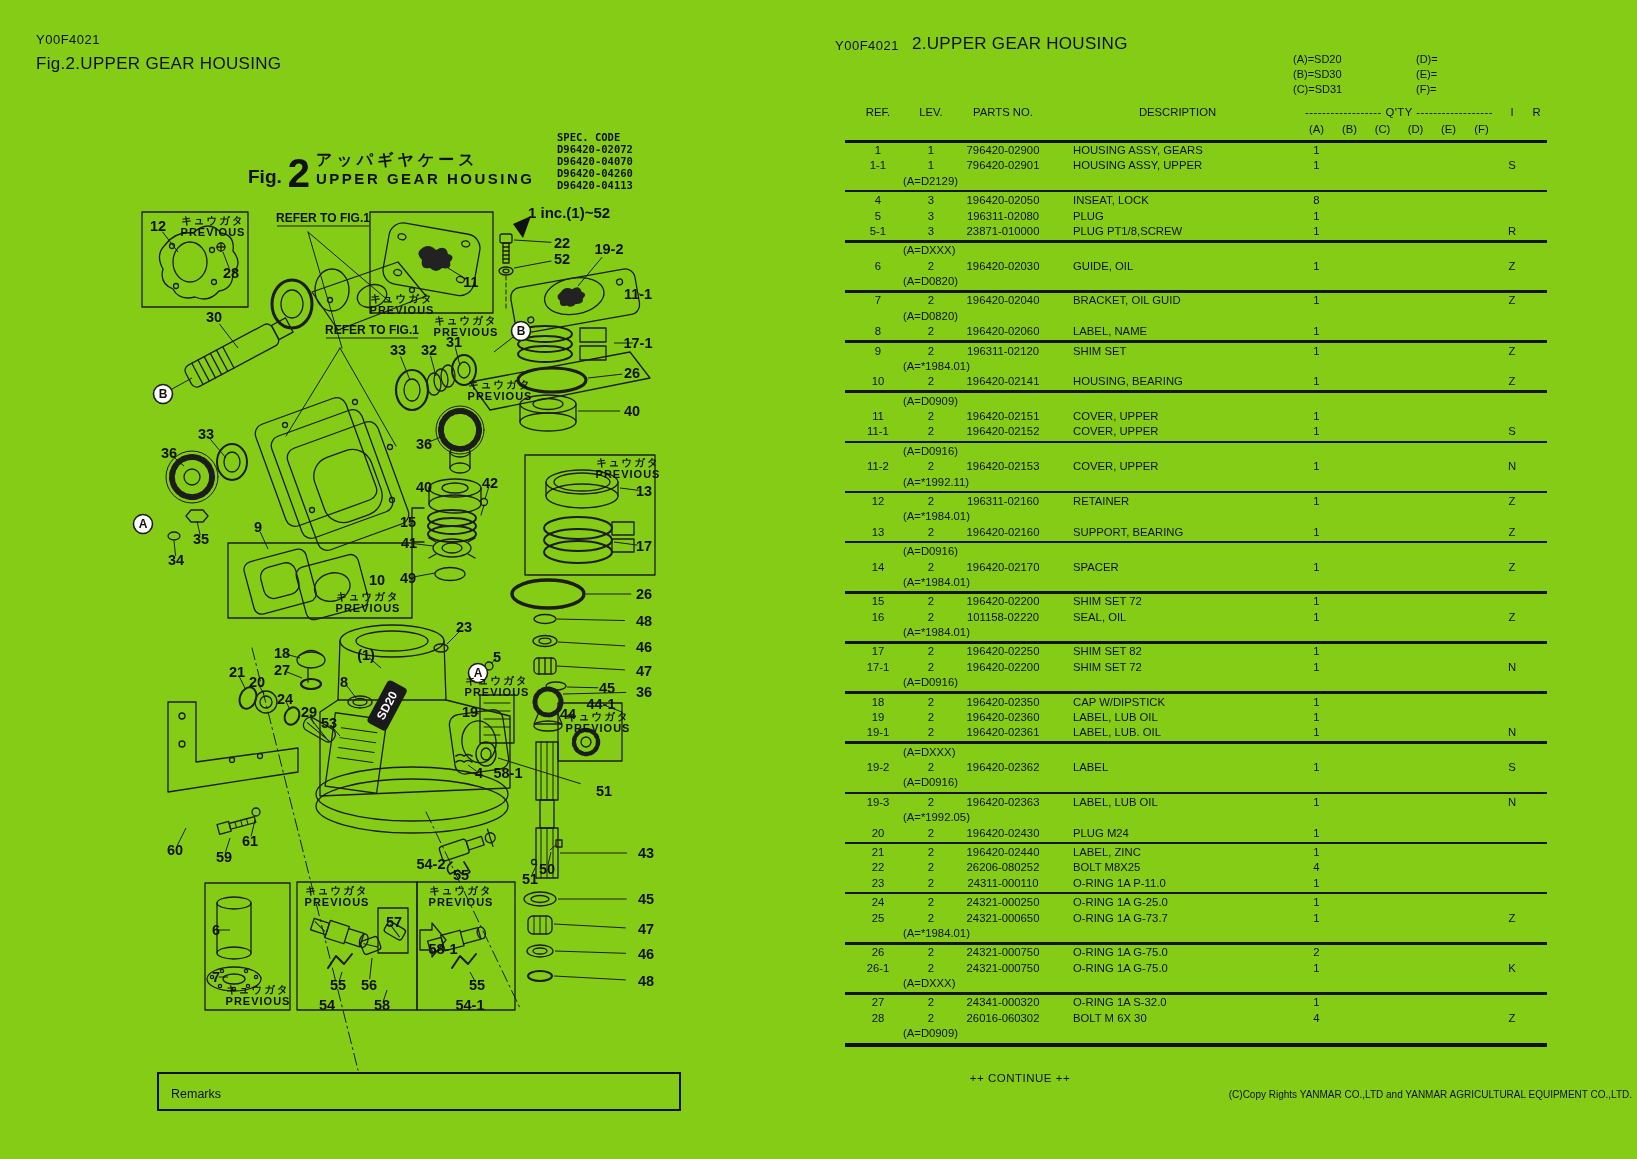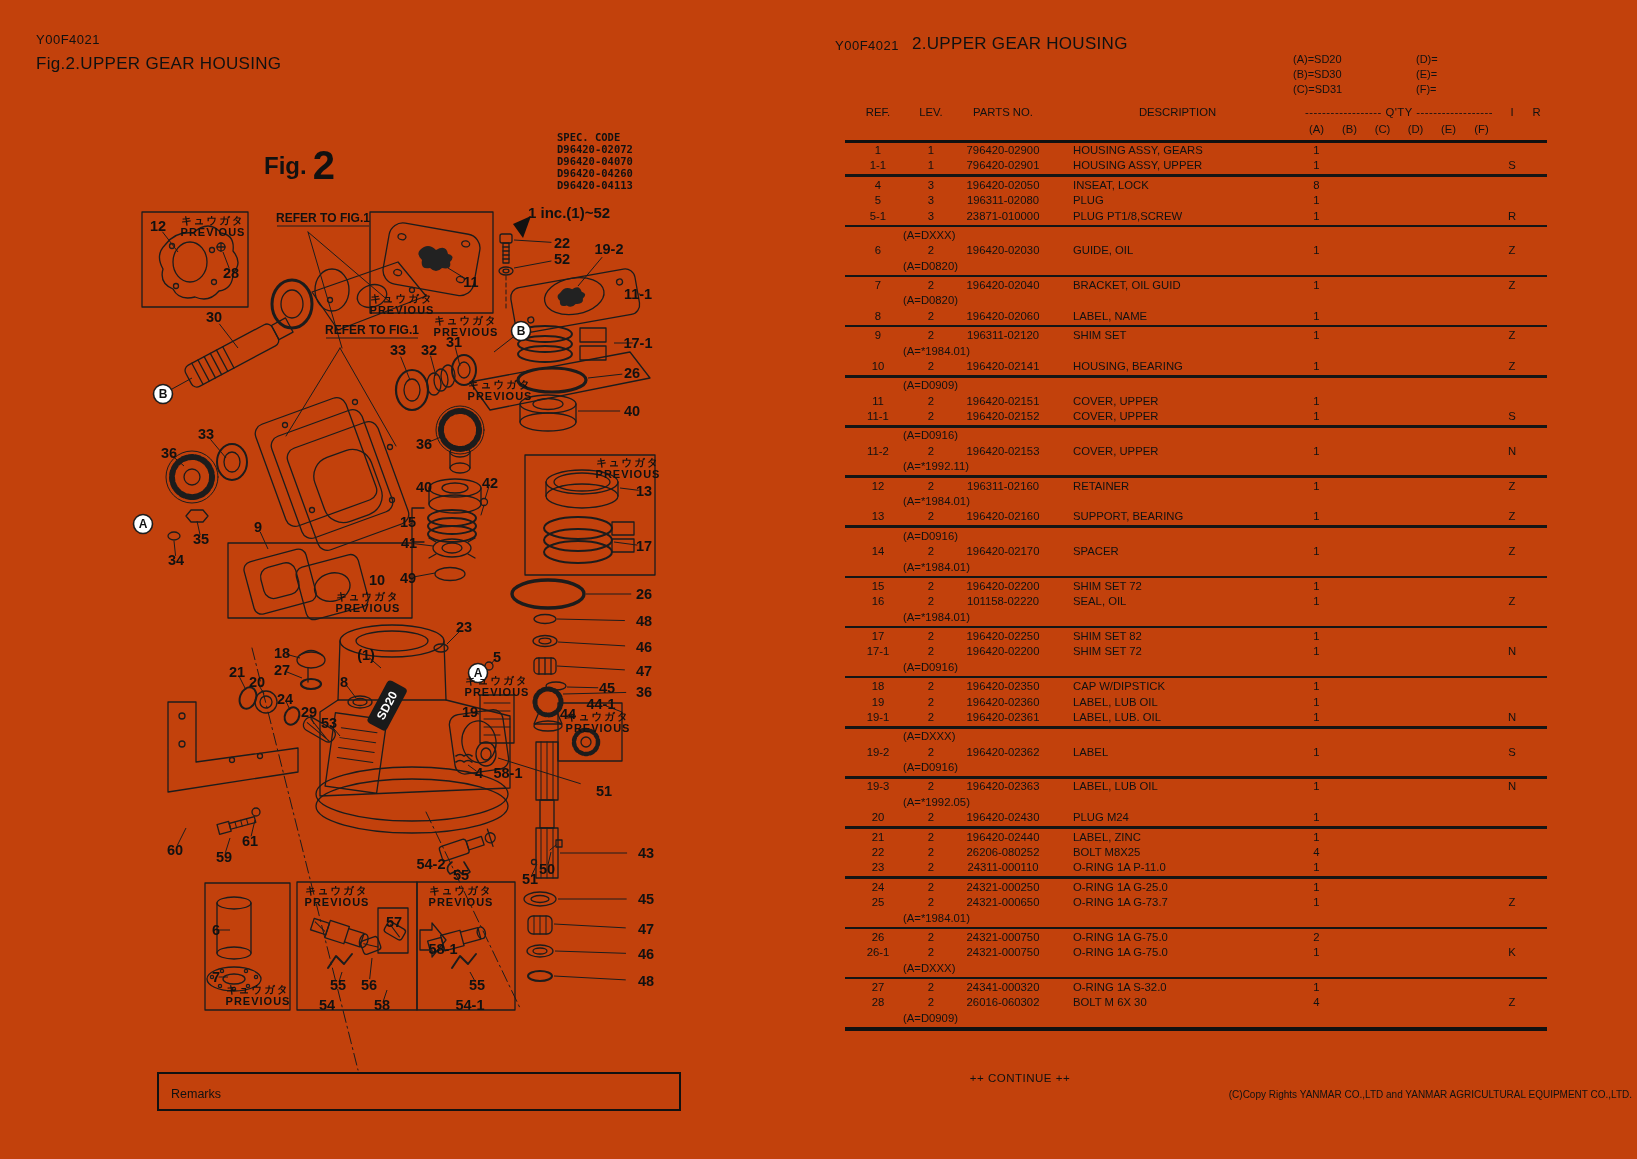--- a/index.html
+++ b/index.html
@@ -3,7 +3,7 @@
 <meta charset="utf-8">
 <style>
   html,body{margin:0;padding:0;background:#f2f2f2;}
-  .sheet{position:relative;width:1637px;height:1159px;background:#c2410c;overflow:hidden;
+  .sheet{position:relative;width:1637px;height:1159px;background:#84cc16;overflow:hidden;
          font-family:"Liberation Sans", sans-serif;color:#111;}
   .abs{position:absolute;}
   

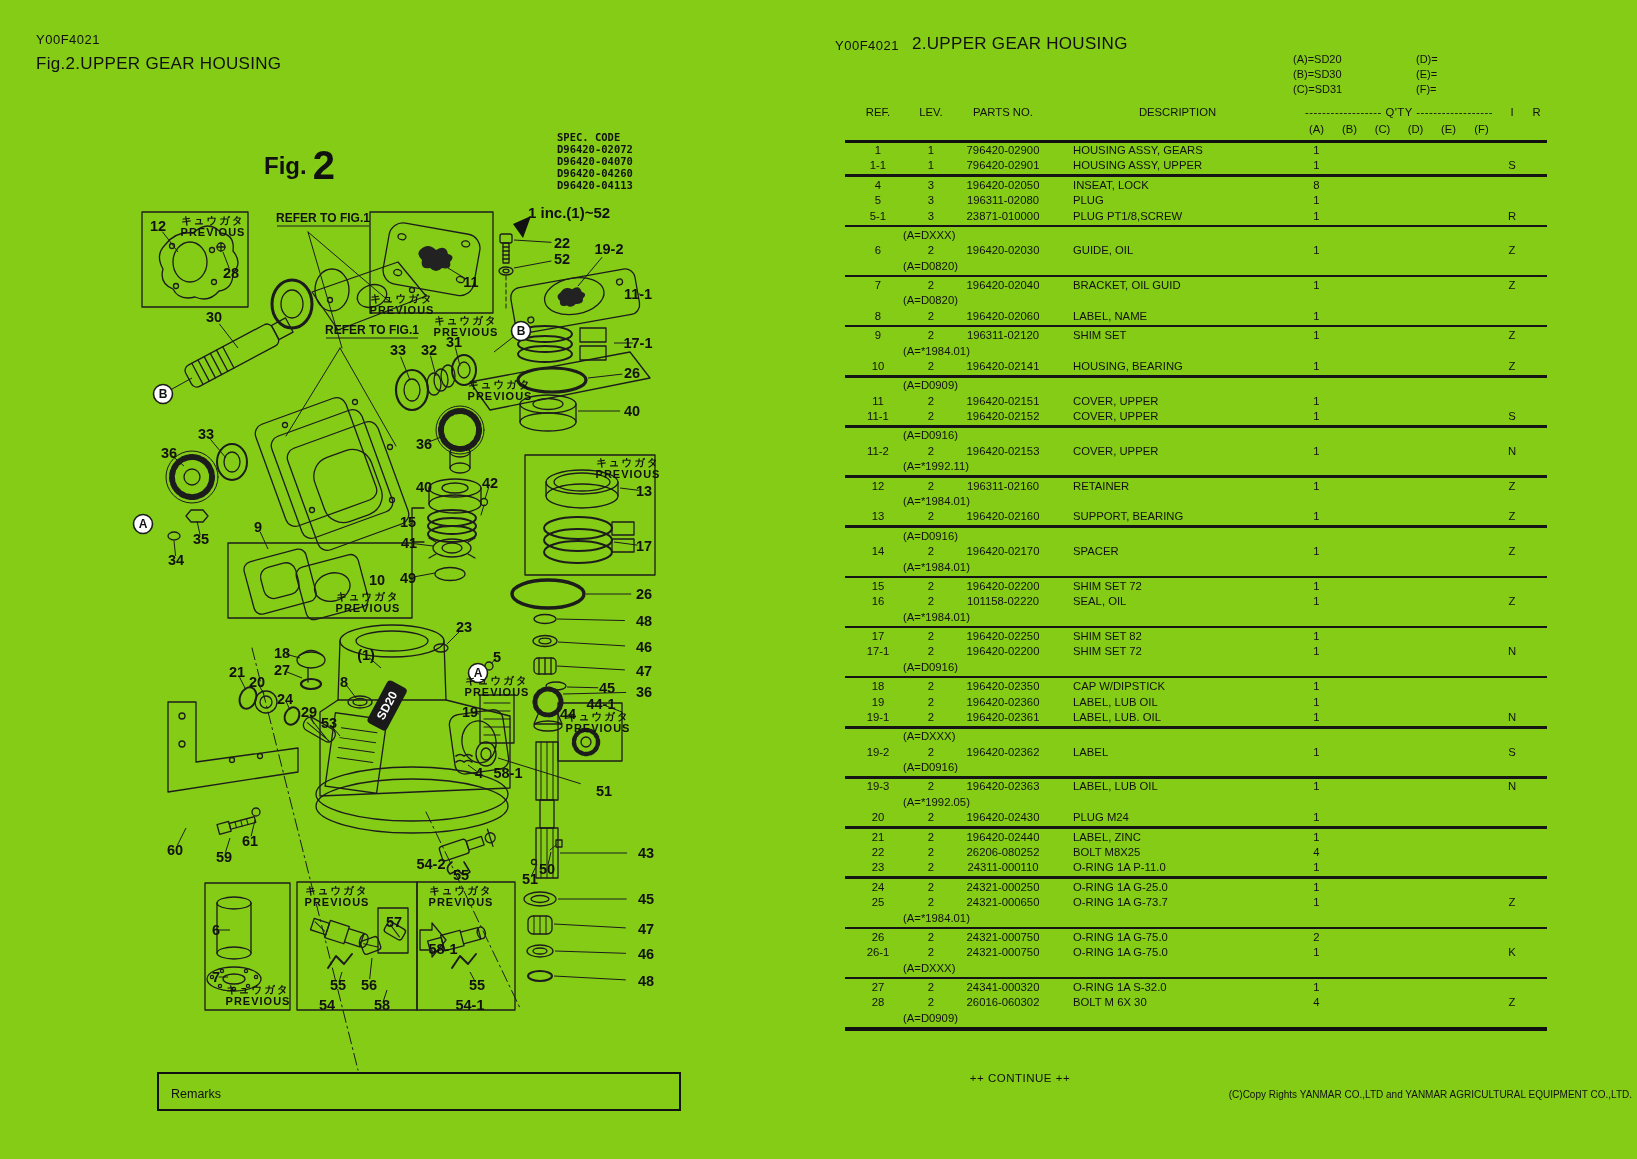--- a/index.html
+++ b/index.html
@@ -46,6 +46,10 @@
   <div class="abs figblock" style="left:248px;top:150px;">
     <span class="figword">Fig.</span>
     <span class="fignum">2</span>
+    <span class="figtitles">
+      <span class="jp">アッパギヤケース</span>
+      <span class="en">UPPER GEAR HOUSING</span>
+    </span>
   </div>
 
   <div class="abs spec" style="left:557px;top:131px;">

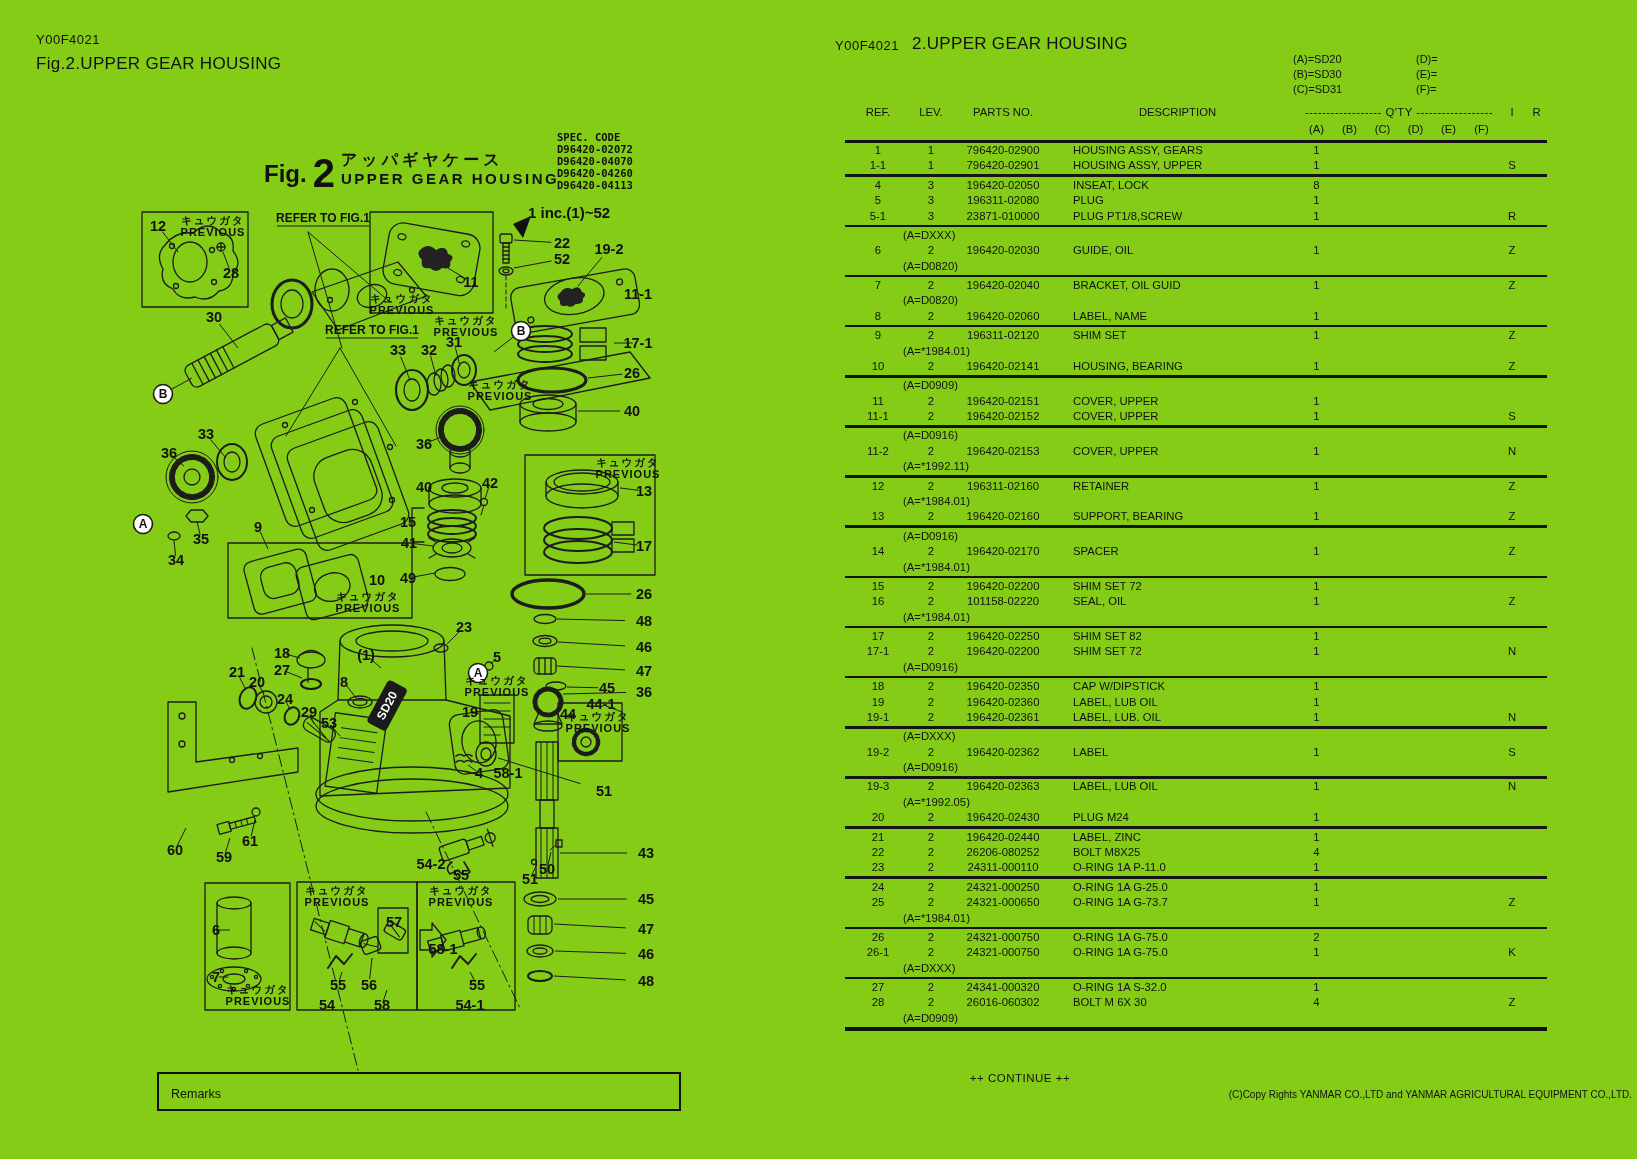--- a/index.html
+++ b/index.html
@@ -10,7 +10,7 @@
   .doc-code{font-size:13px;letter-spacing:.5px;}
   .big-title{font-size:17px;letter-spacing:.3px;}
   .figblock{display:flex;align-items:flex-end;gap:6px;}
-  .figblock .figword{font-size:24px;font-weight:bold;margin-left:16px;}
+  .figblock .figword{font-size:19px;font-weight:bold;}
   .figblock .fignum{font-size:40px;font-weight:bold;line-height:30px;}
   .figblock .figtitles{display:flex;flex-direction:column;line-height:19px;}
   .figblock .jp{font-size:16px;font-weight:bold;letter-spacing:4px;}

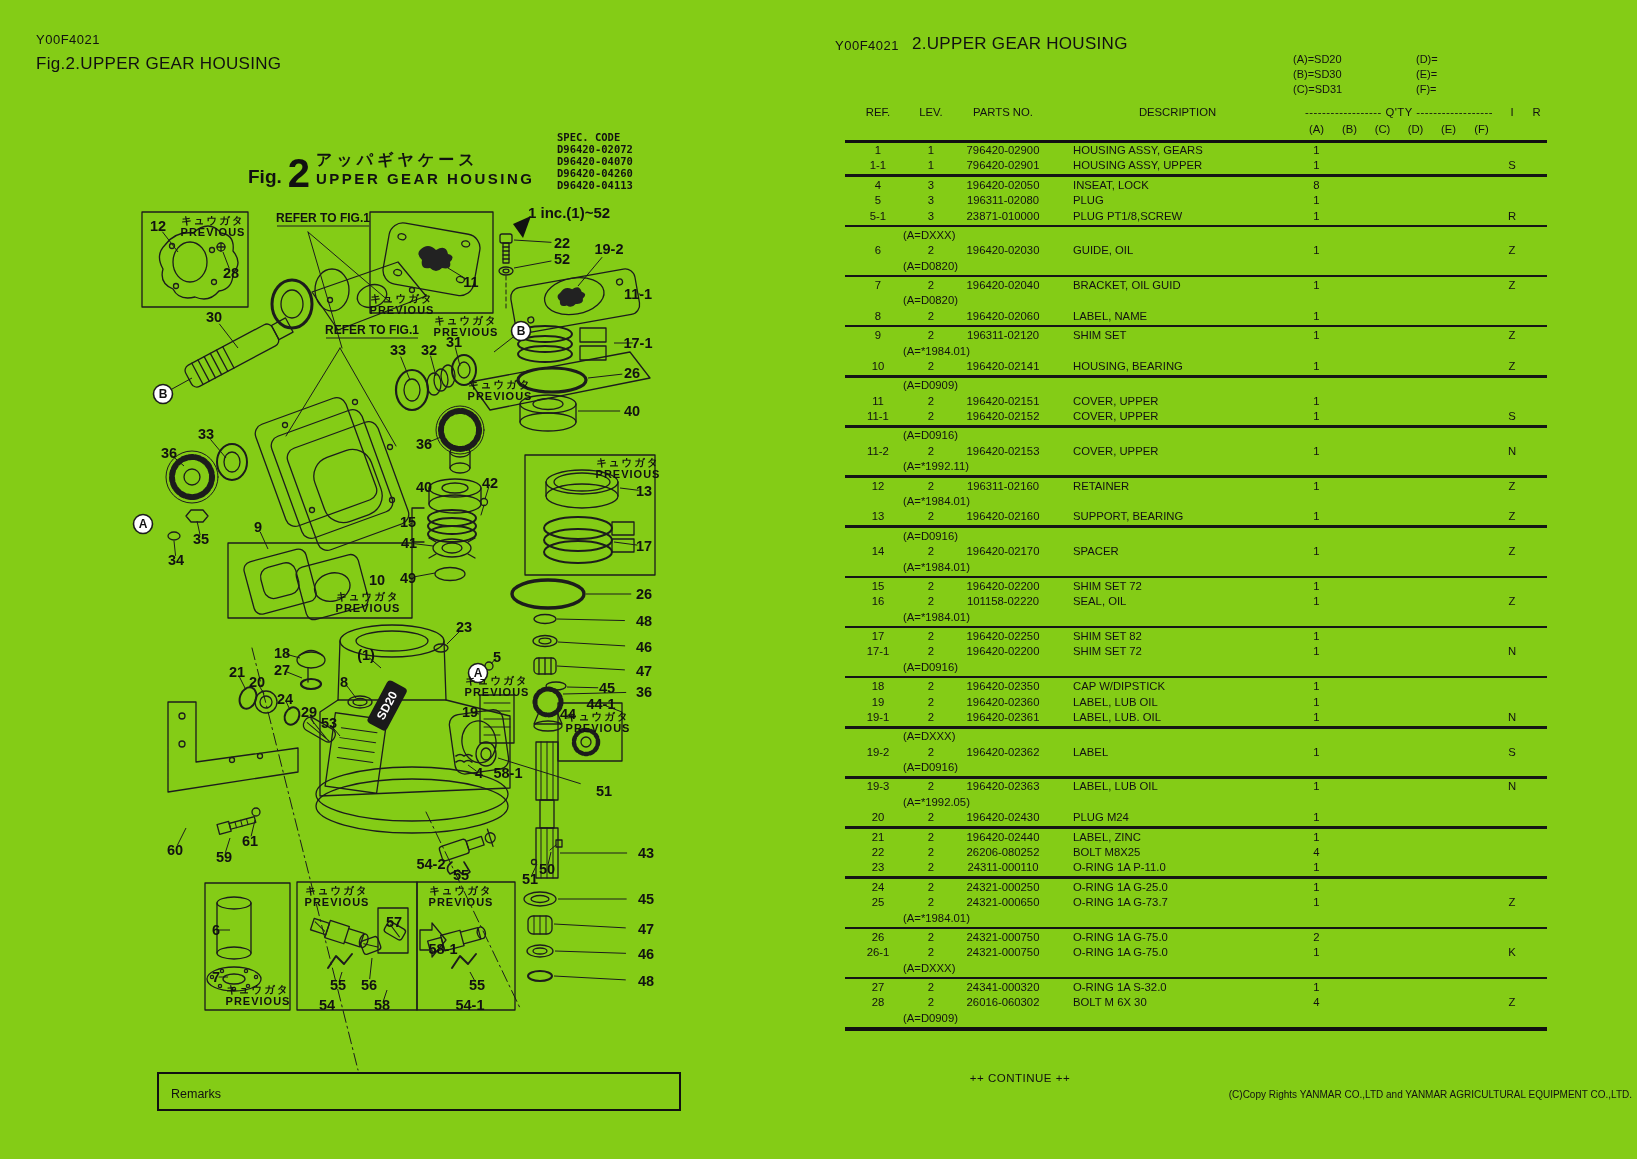--- a/index.html
+++ b/index.html
@@ -597,6 +597,9 @@
             <div class="c">S</div>
             <div class="c"></div>
           </div>
+          <div class="grid">
+            <div class="note">(A=D2129)</div>
+          </div>
           <div class="rule"></div>
           <div class="grid">
             <div class="c">4</div>

